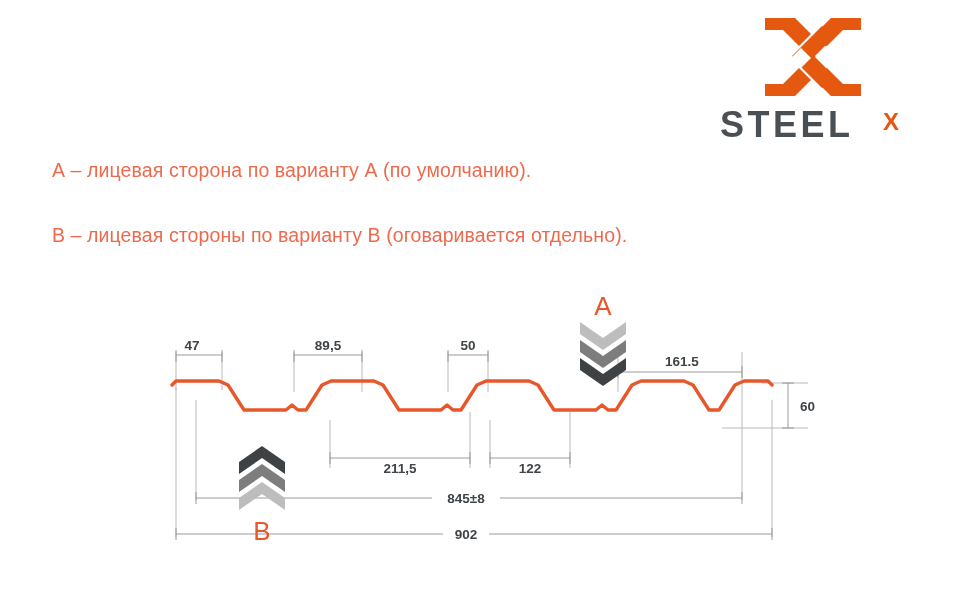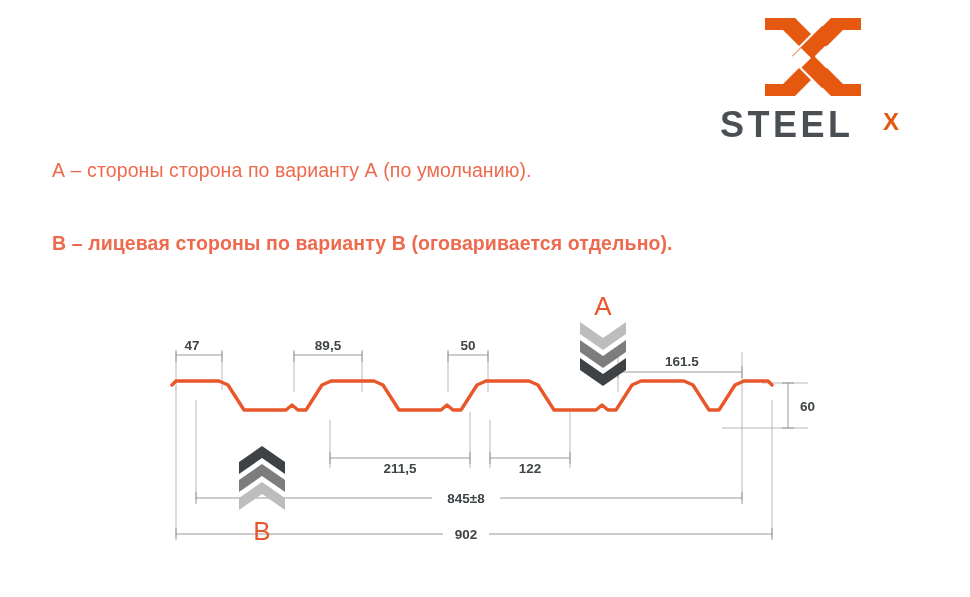--- a/index.html
+++ b/index.html
@@ -98,7 +98,7 @@
 
 </div>
 
-<div class="note-line" id="note-line-a">А – стороны сторона по варианту А (по умолчанию).</div>
+<div class="note-line" id="note-line-a">А – лицевая сторона по варианту А (по умолчанию).</div>
 <div class="note-line" id="note-line-b">В – лицевая стороны по варианту В (оговаривается отдельно).</div>
 
 <svg id="profile-drawing" viewBox="0 0 970 597">

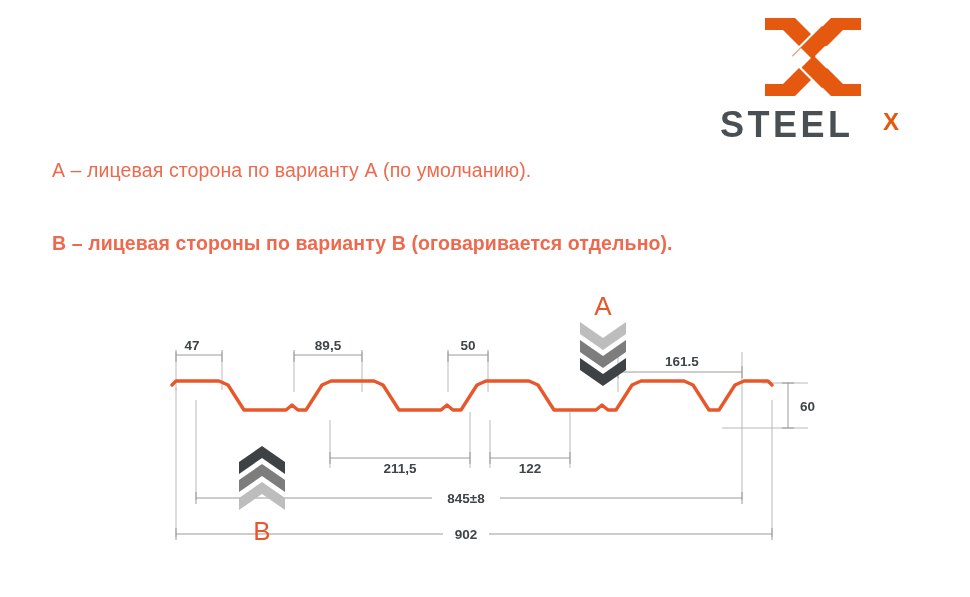--- a/index.html
+++ b/index.html
@@ -49,7 +49,7 @@
     font-family: "Liberation Sans", "DejaVu Sans", sans-serif;
   }
   #note-line-a { top: 159px; }
-  #note-line-b { top: 232px; font-weight: bold; }
+  #note-line-b { top: 224px; }
 
   
   #profile-drawing {

